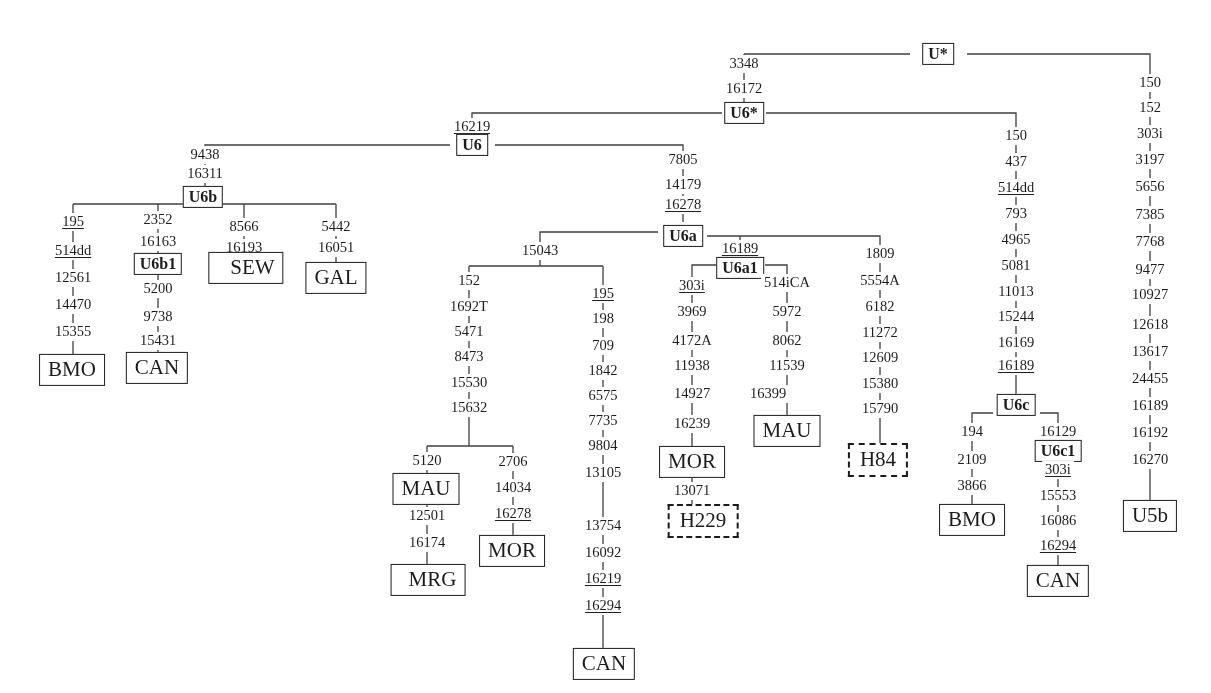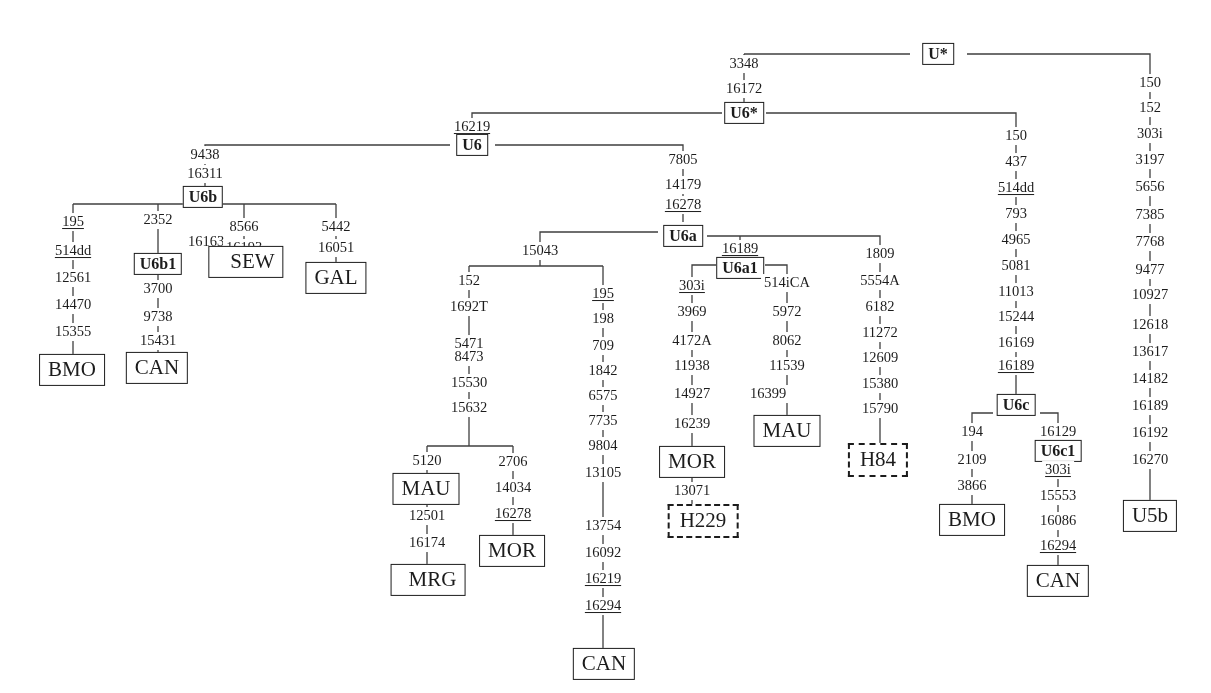--- a/index.html
+++ b/index.html
@@ -90,7 +90,7 @@
     <div class="node mutation" style="left: 73px; top: 332px;">15355</div>
     <div class="node terminal" style="left: 72px; top: 370px;">BMO</div>
     <div class="node mutation" style="left: 158px; top: 220px;">2352</div>
-    <div class="node mutation" style="left: 158px; top: 242px; margin-left: 48px;">16163</div>
+    <div class="node mutation" style="left: 158px; top: 242px;">16163</div>
     <div class="node clade" style="left: 158px; top: 264px;">U6b1</div>
     <div class="node mutation" style="left: 158px; top: 289px;">3700</div>
     <div class="node mutation" style="left: 158px; top: 317px;">9738</div>

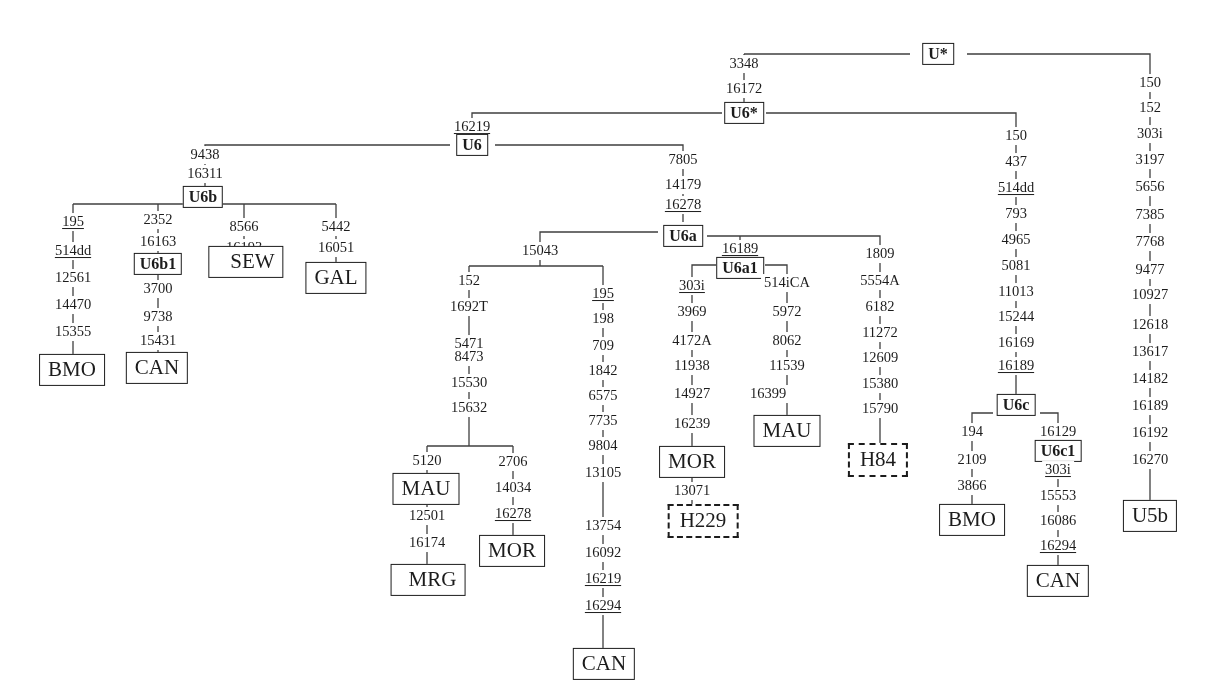--- a/index.html
+++ b/index.html
@@ -98,7 +98,7 @@
     <div class="node terminal" style="left: 157px; top: 368px;">CAN</div>
     <div class="node mutation" style="left: 244px; top: 227px;">8566</div>
     <div class="node mutation" style="left: 244px; top: 248px;">16193</div>
-    <div class="node terminal" style="left: 246px; top: 262px; padding-left: 21px;">SEW</div>
+    <div class="node terminal" style="left: 246px; top: 268px; padding-left: 21px;">SEW</div>
     <div class="node mutation" style="left: 336px; top: 227px;">5442</div>
     <div class="node mutation" style="left: 336px; top: 248px;">16051</div>
     <div class="node terminal" style="left: 336px; top: 278px;">GAL</div>

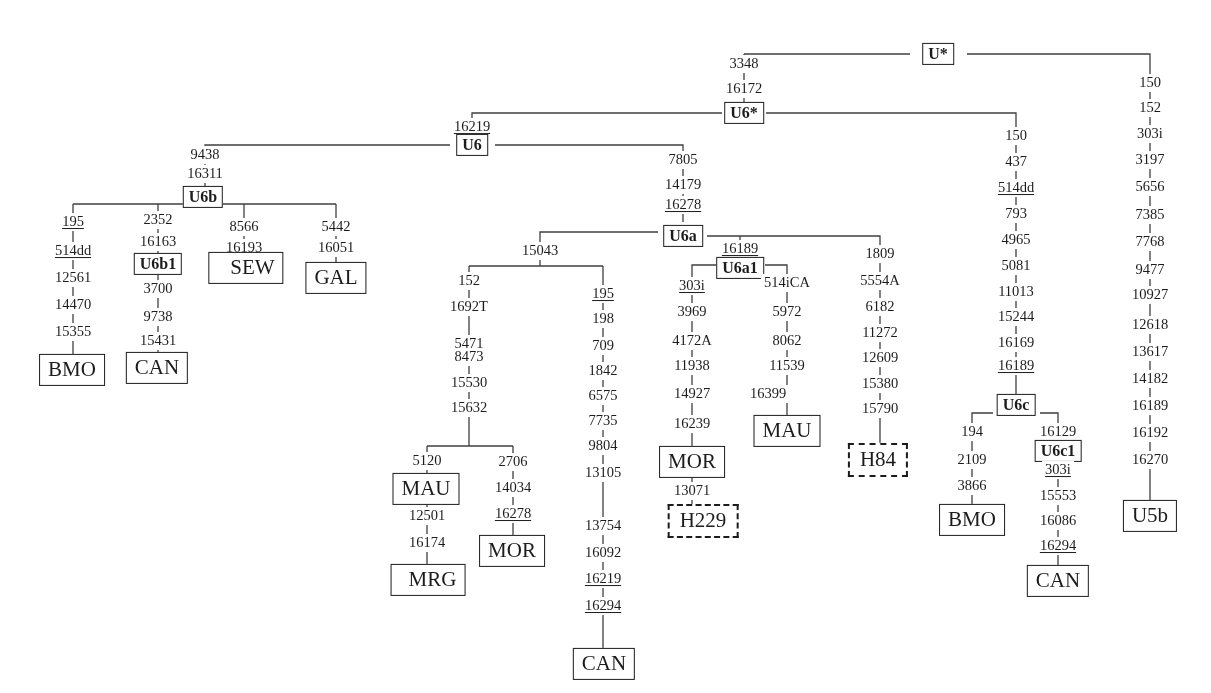--- a/index.html
+++ b/index.html
@@ -92,7 +92,7 @@
     <div class="node mutation" style="left: 158px; top: 220px;">2352</div>
     <div class="node mutation" style="left: 158px; top: 242px;">16163</div>
     <div class="node clade" style="left: 158px; top: 264px;">U6b1</div>
-    <div class="node mutation" style="left: 158px; top: 289px;">3700</div>
+    <div class="node mutation" style="left: 158px; top: 289px;">5200</div>
     <div class="node mutation" style="left: 158px; top: 317px;">9738</div>
     <div class="node mutation" style="left: 158px; top: 341px;">15431</div>
     <div class="node terminal" style="left: 157px; top: 368px;">CAN</div>

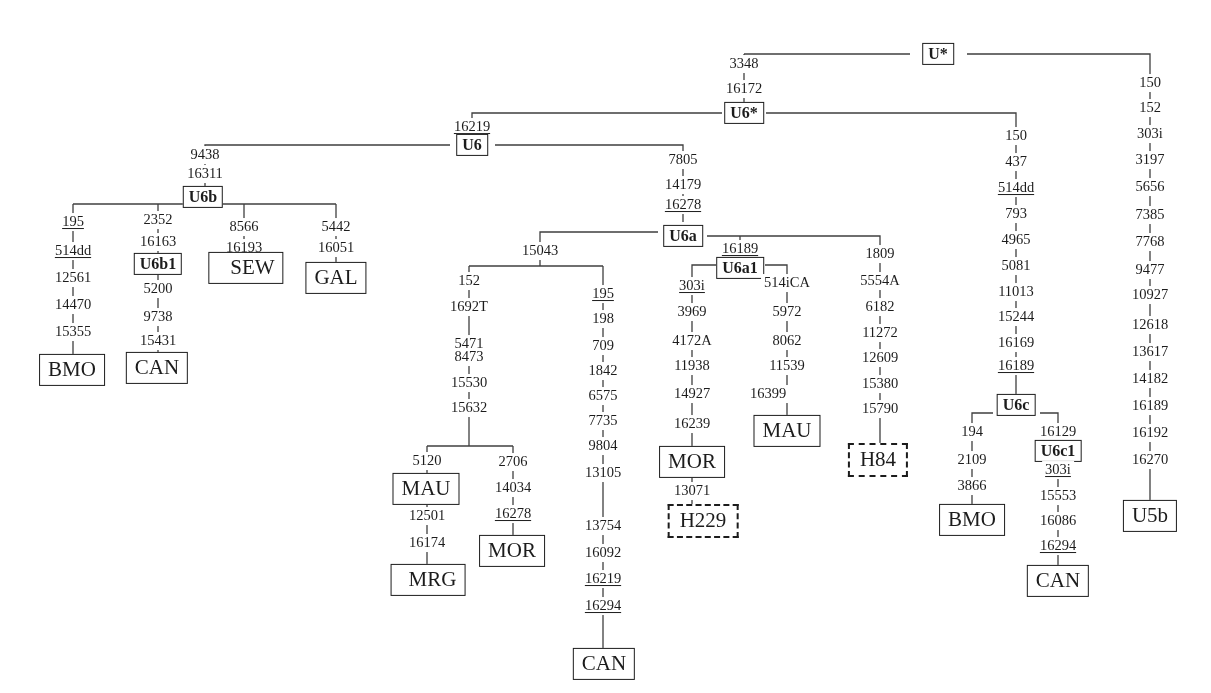--- a/index.html
+++ b/index.html
@@ -109,7 +109,7 @@
     <div class="node mutation" style="left: 540px; top: 251px;">15043</div>
     <div class="node mutation" style="left: 469px; top: 281px;">152</div>
     <div class="node mutation" style="left: 469px; top: 307px;">1692T</div>
-    <div class="node mutation" style="left: 469px; top: 344px;">5471</div>
+    <div class="node mutation" style="left: 469px; top: 332px;">5471</div>
     <div class="node mutation" style="left: 469px; top: 357px;">8473</div>
     <div class="node mutation" style="left: 469px; top: 383px;">15530</div>
     <div class="node mutation" style="left: 469px; top: 408px;">15632</div>

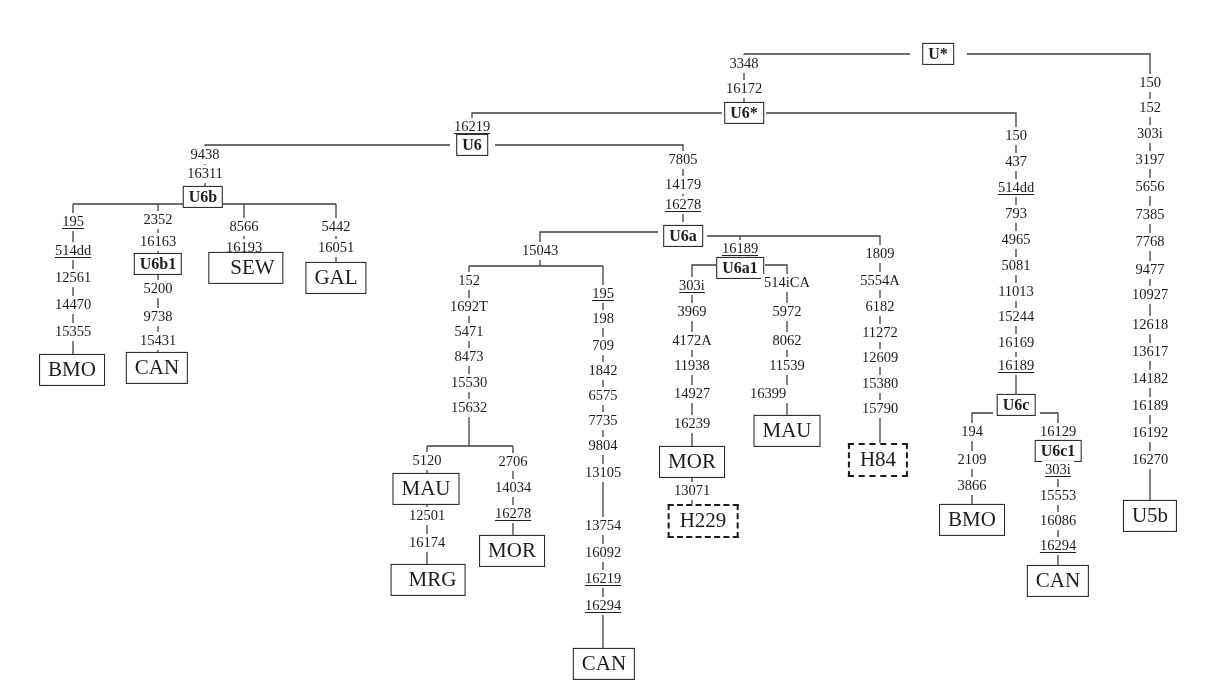--- a/index.html
+++ b/index.html
@@ -194,7 +194,7 @@
     <div class="node mutation" style="left: 1150px; top: 295px;">10927</div>
     <div class="node mutation" style="left: 1150px; top: 325px;">12618</div>
     <div class="node mutation" style="left: 1150px; top: 352px;">13617</div>
-    <div class="node mutation" style="left: 1150px; top: 379px;">14182</div>
+    <div class="node mutation" style="left: 1150px; top: 379px;">24455</div>
     <div class="node mutation" style="left: 1150px; top: 406px;">16189</div>
     <div class="node mutation" style="left: 1150px; top: 433px;">16192</div>
     <div class="node mutation" style="left: 1150px; top: 460px;">16270</div>

